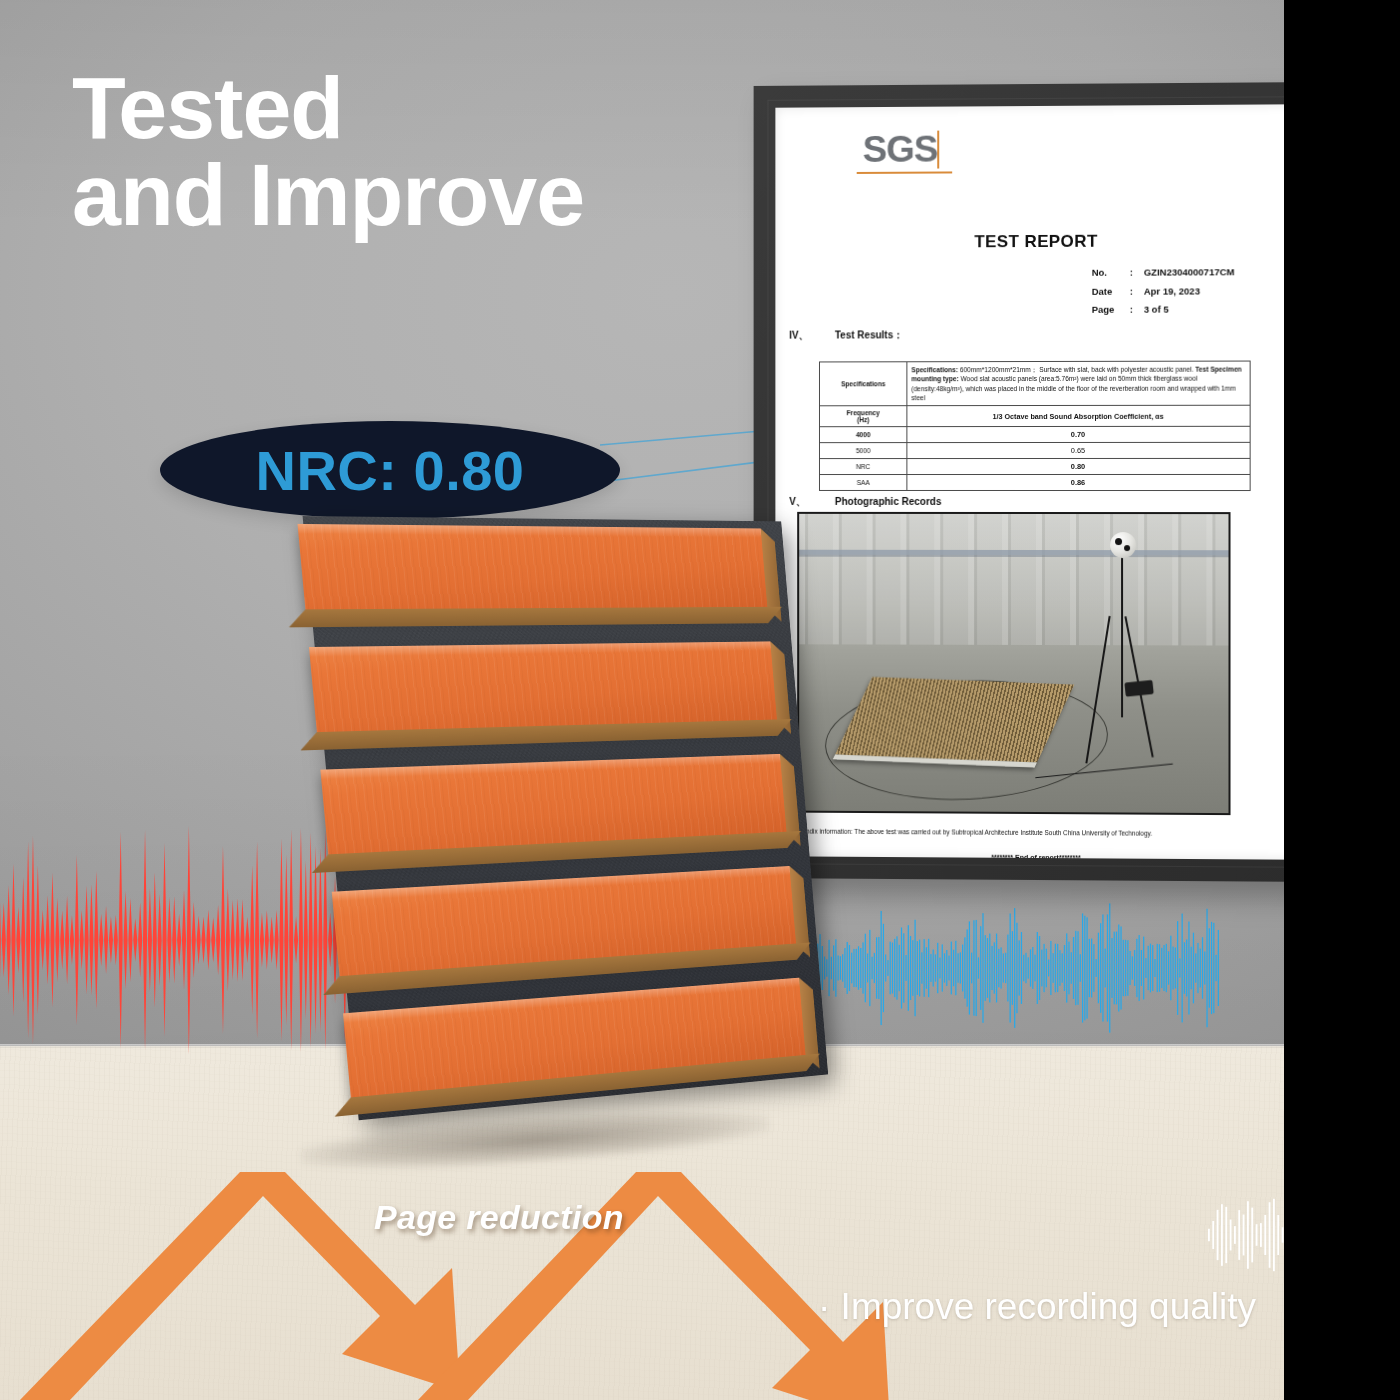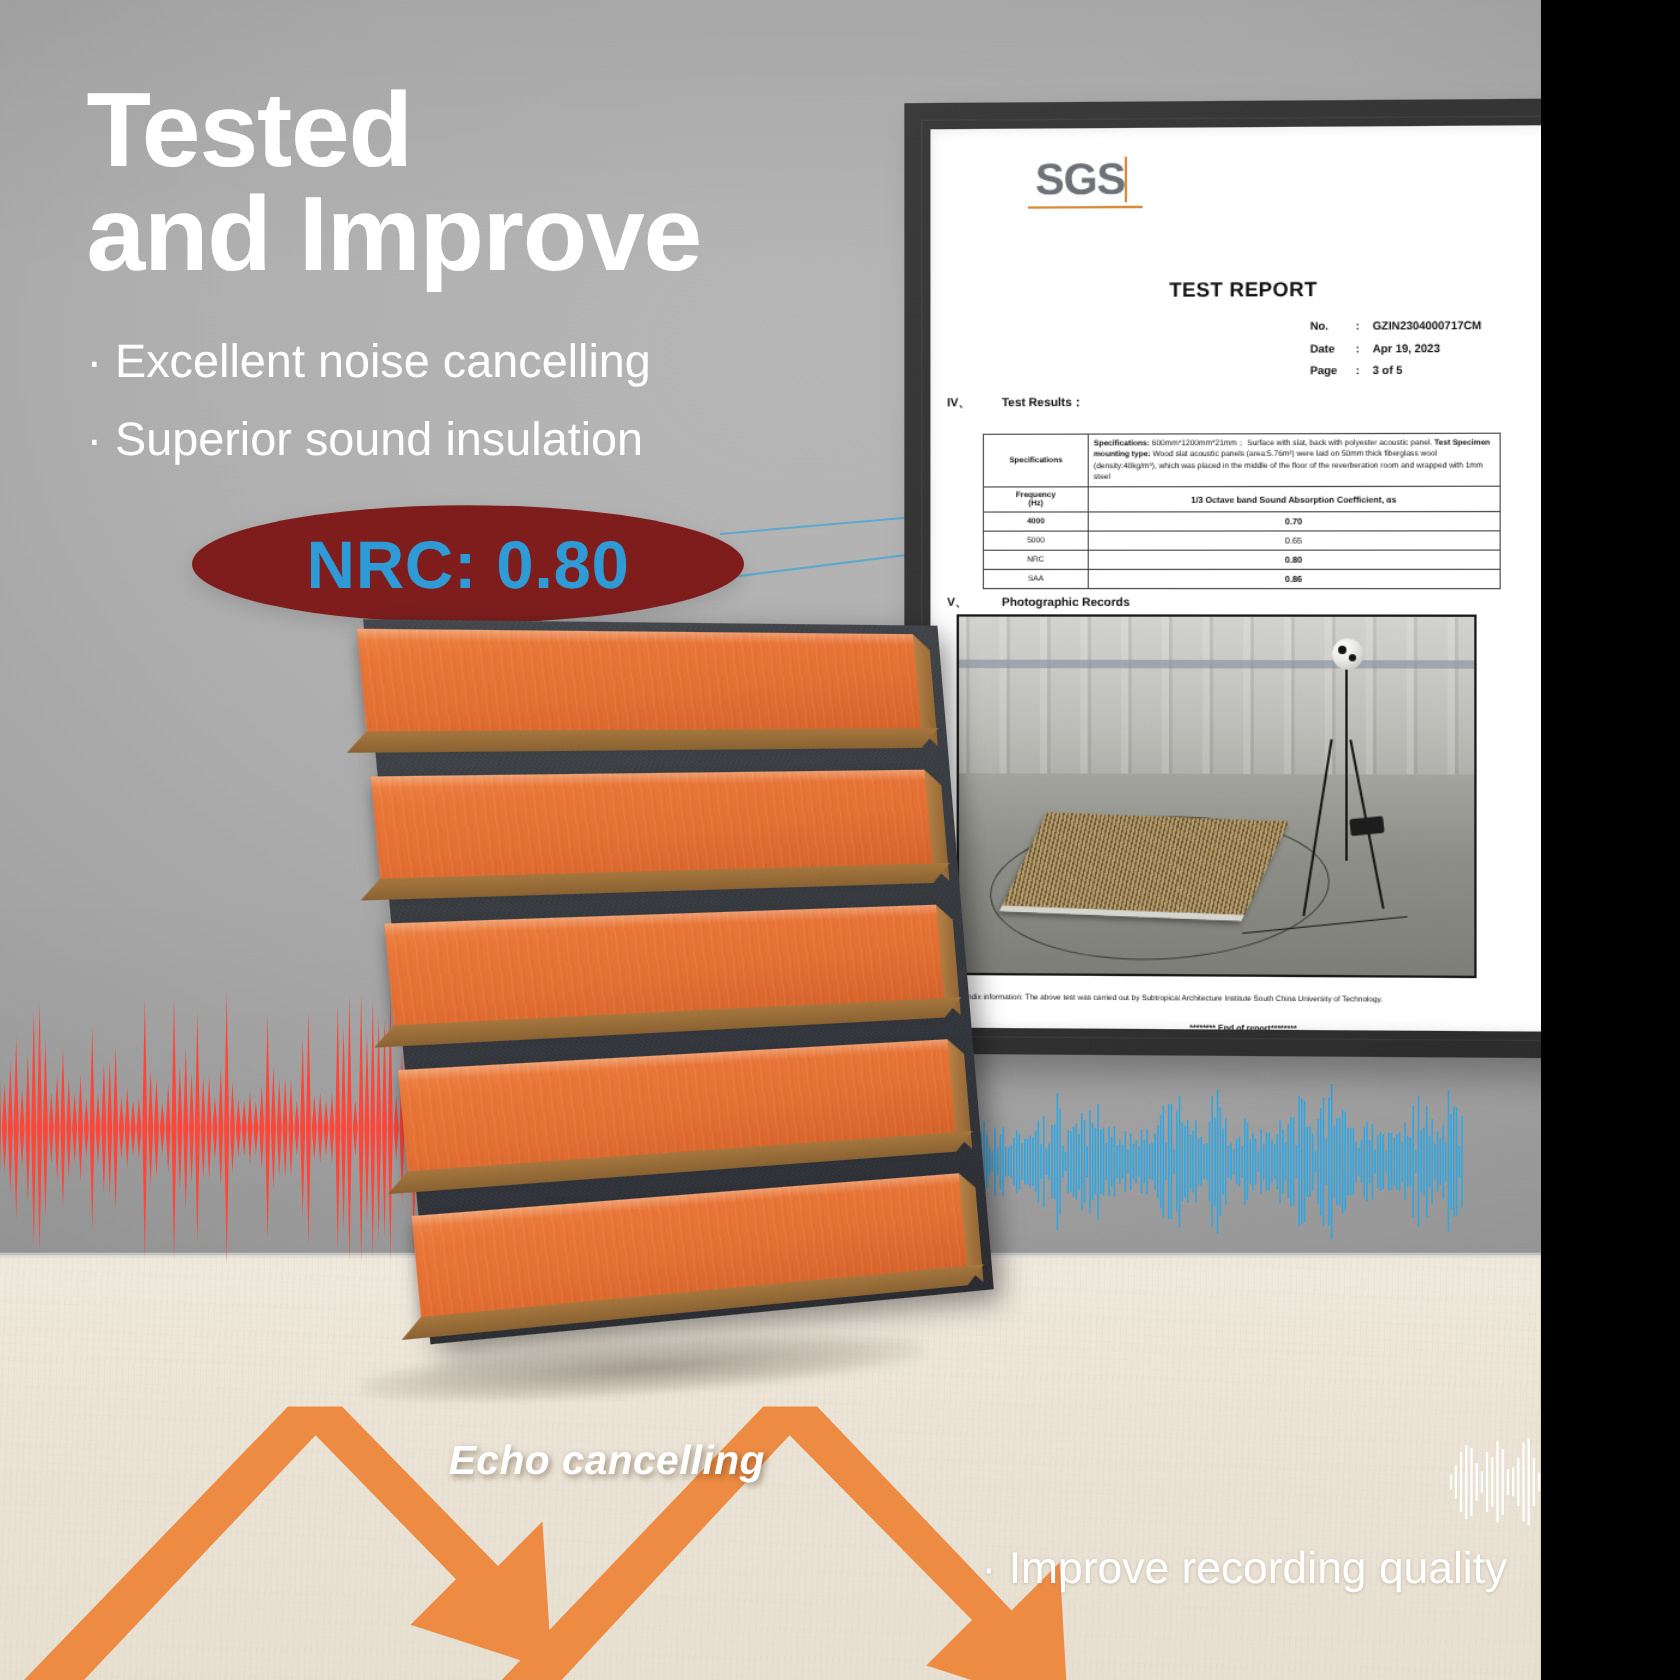--- a/index.html
+++ b/index.html
@@ -373,10 +373,6 @@
     <span class="l2">and Improve</span>
   </div>
 
-  <div class="bullets">
-    <div class="bullet">· Excellent noise cancelling</div>
-    <div class="bullet">· Superior sound insulation</div>
-  </div>
 
   <svg class="leader" viewBox="0 0 1400 1400">
     <line x1="600" y1="445" x2="1060" y2="405" stroke="#5FA8CE" stroke-width="1.7"></line>

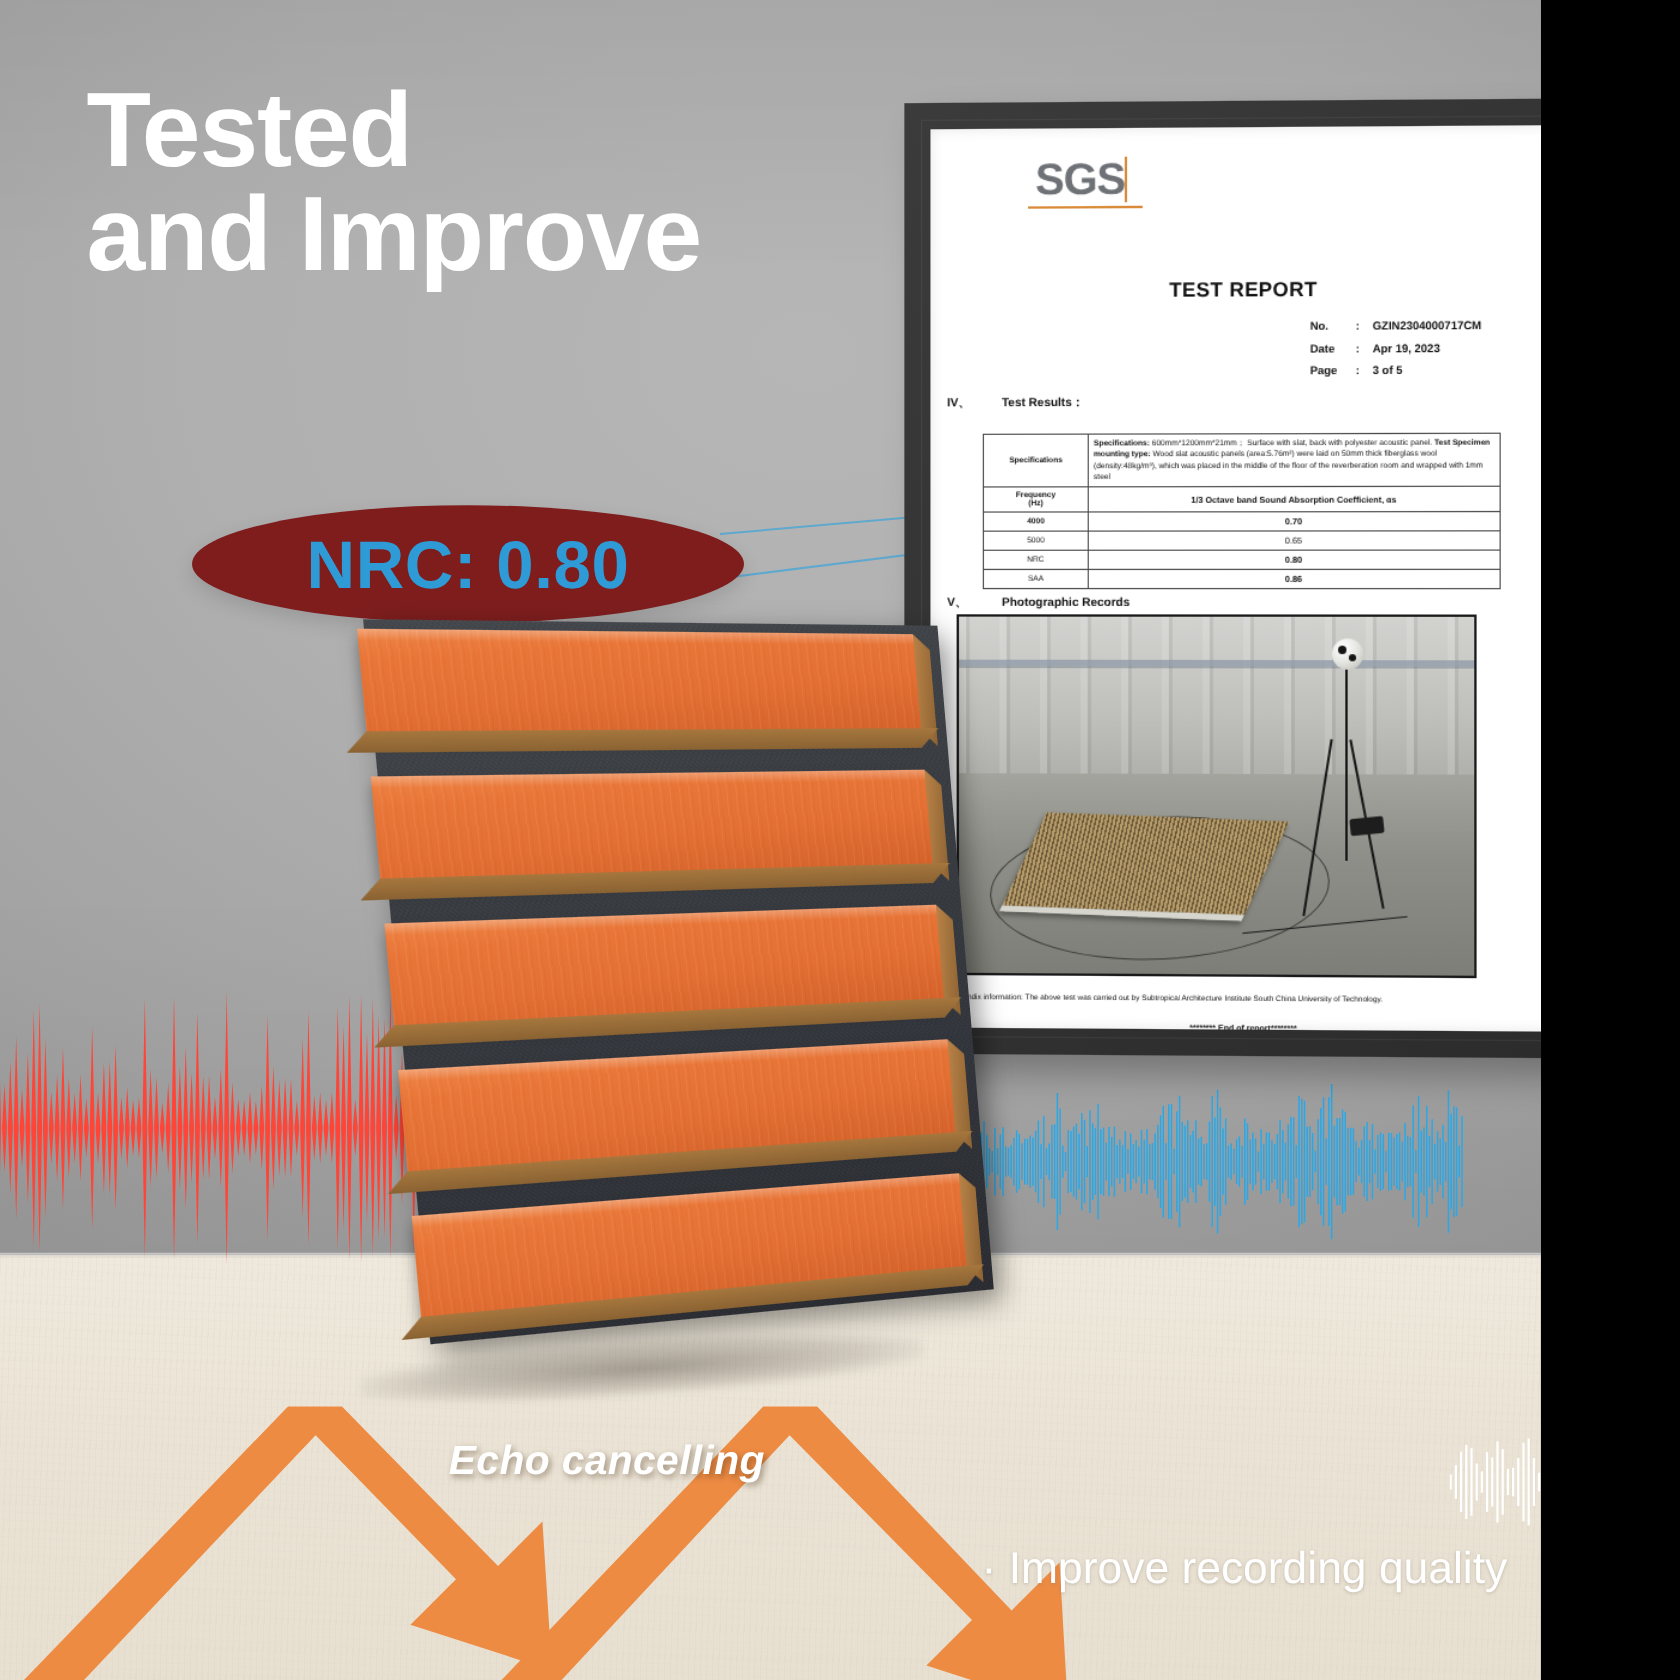--- a/index.html
+++ b/index.html
@@ -35,7 +35,7 @@
 
   
   .nrc-badge{position:absolute;left:160px;top:421px;width:460px;height:98px;
-    background:#7f1d1d;border-radius:50%/50%;
+    background:#0f172a;border-radius:50%/50%;
     box-shadow:0 6px 16px rgba(0,0,0,.13);
     display:flex;align-items:center;justify-content:center;}
   .nrc-badge span{color:#2E9BD6;font-size:56px;font-weight:700;letter-spacing:.5px;}

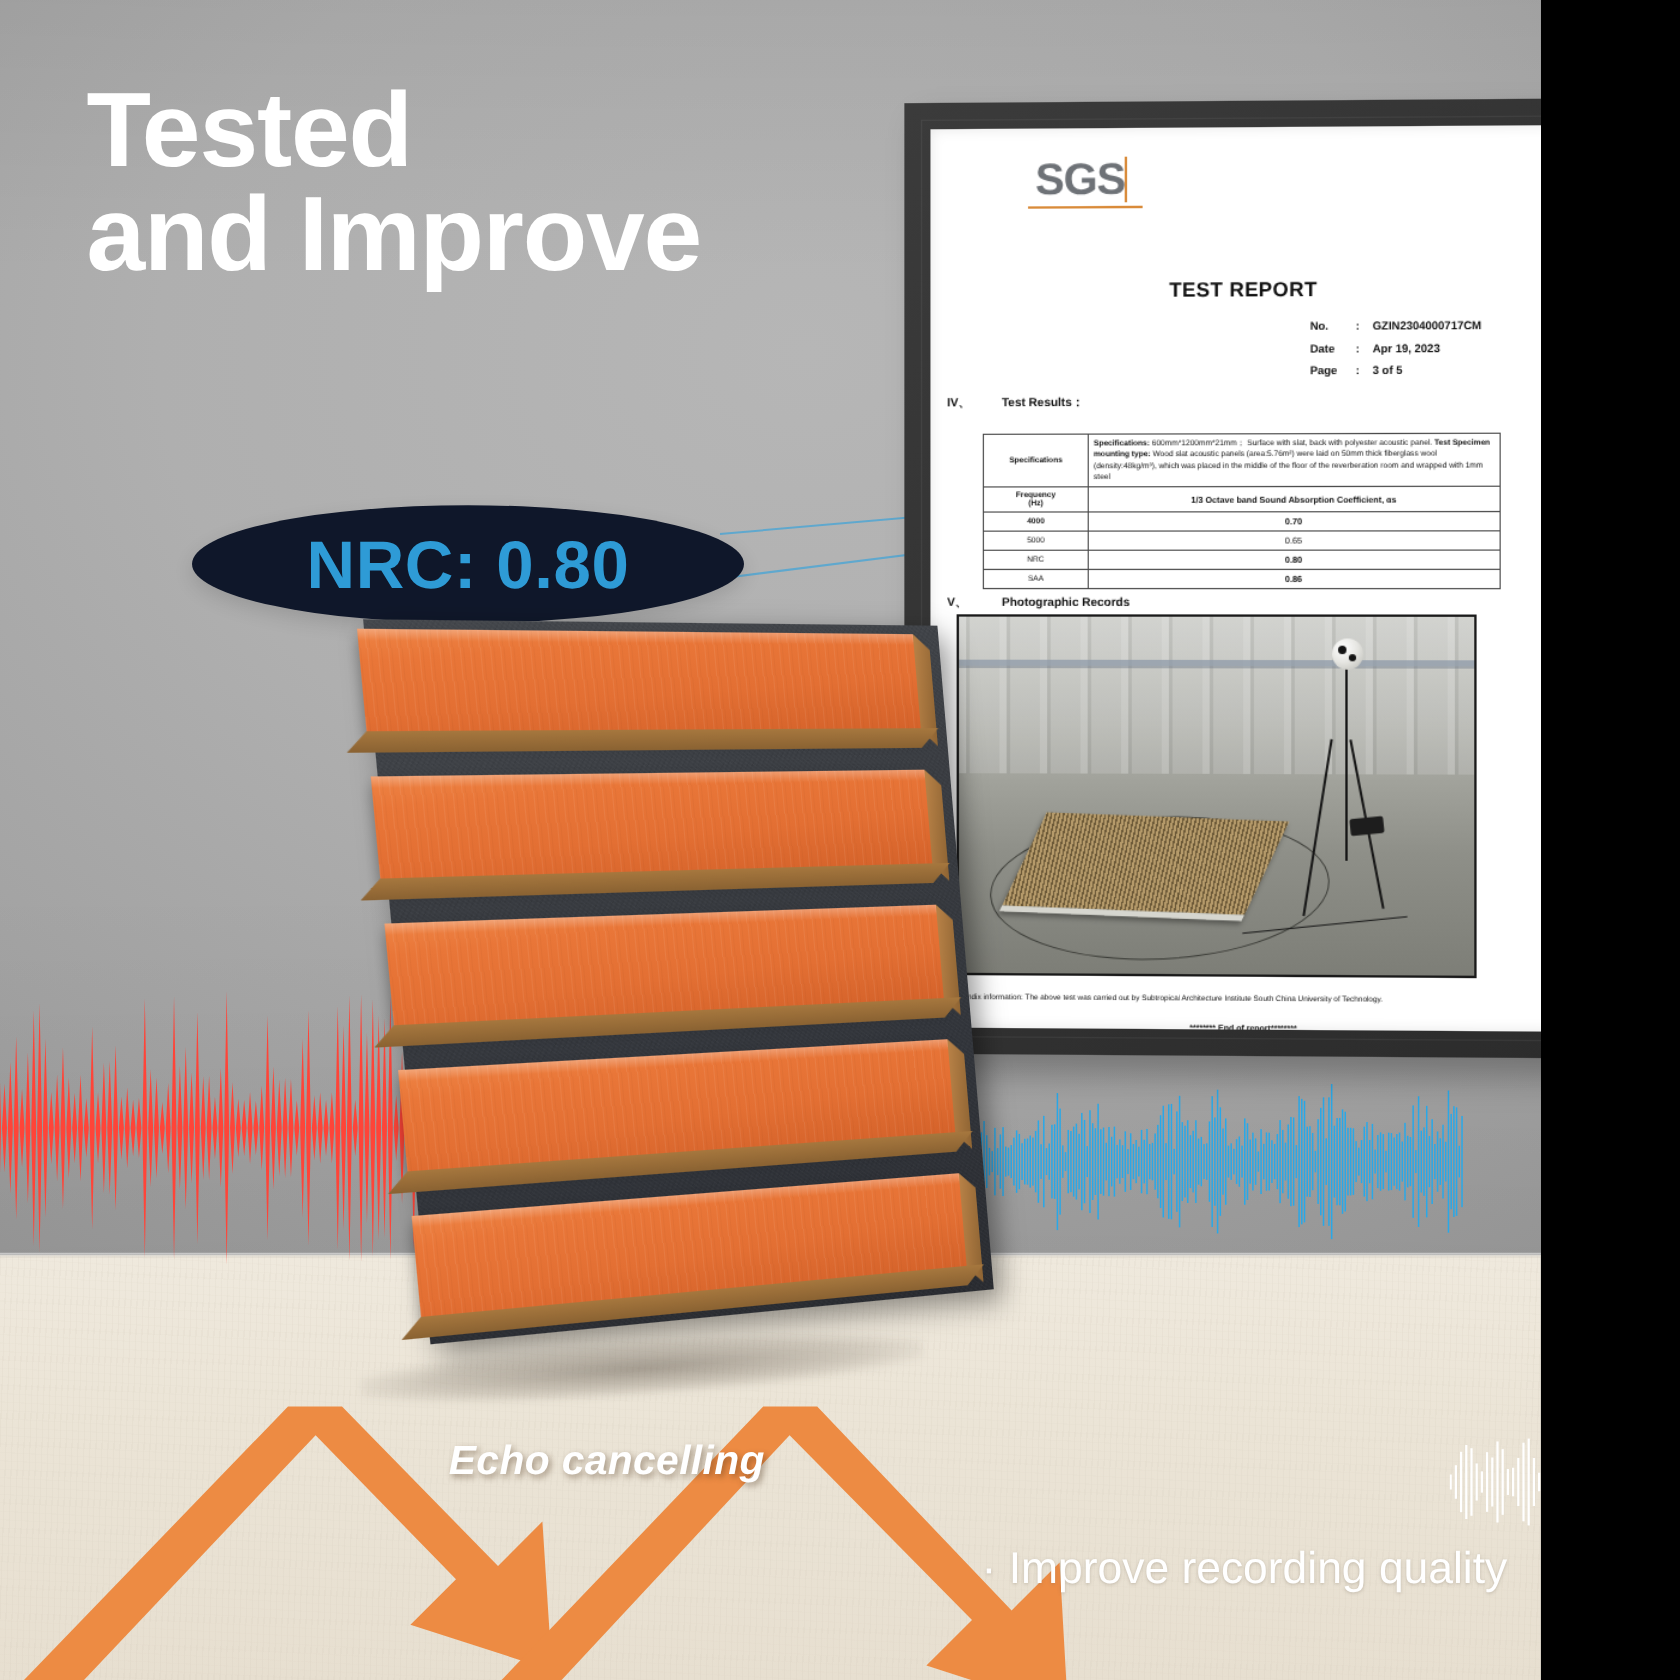--- a/index.html
+++ b/index.html
@@ -525,7 +525,7 @@
     </g>
   </svg>
 
-  <div class="echo-label">Echo cancelling</div>
+  <div class="echo-label">Page reduction</div>
 
   <svg class="eq-icon" viewBox="0 0 130 78">
     <g id="eqbars" fill="#FFFFFF">

